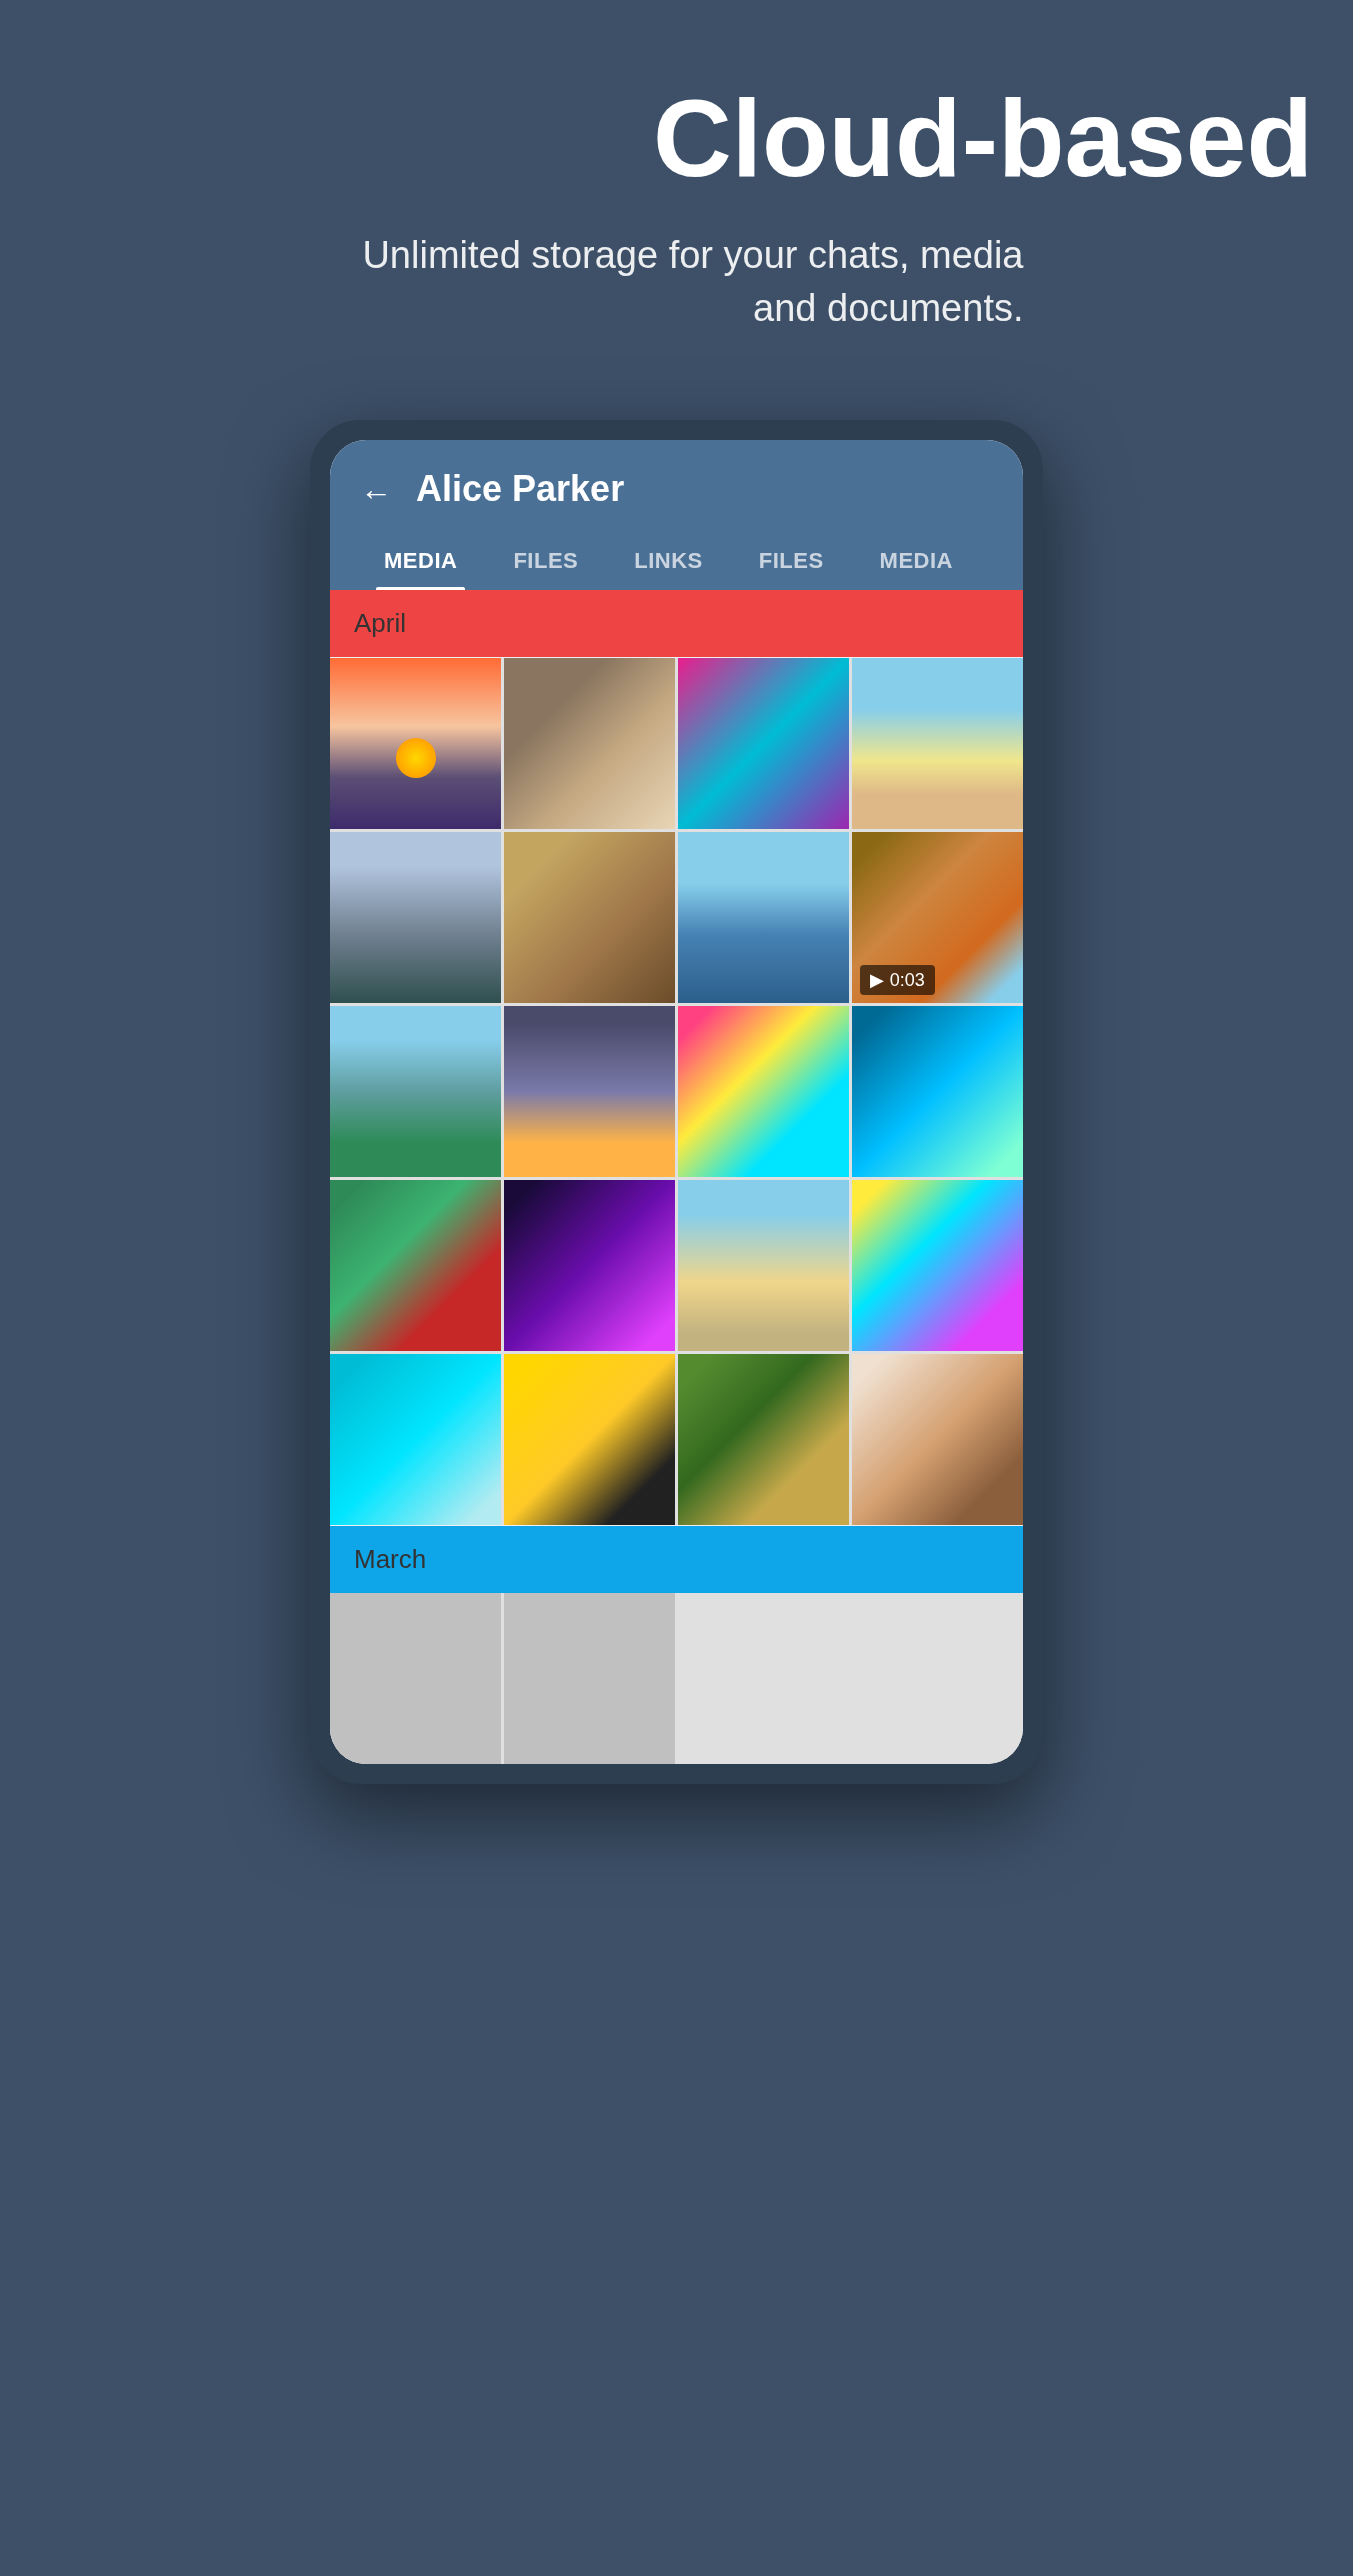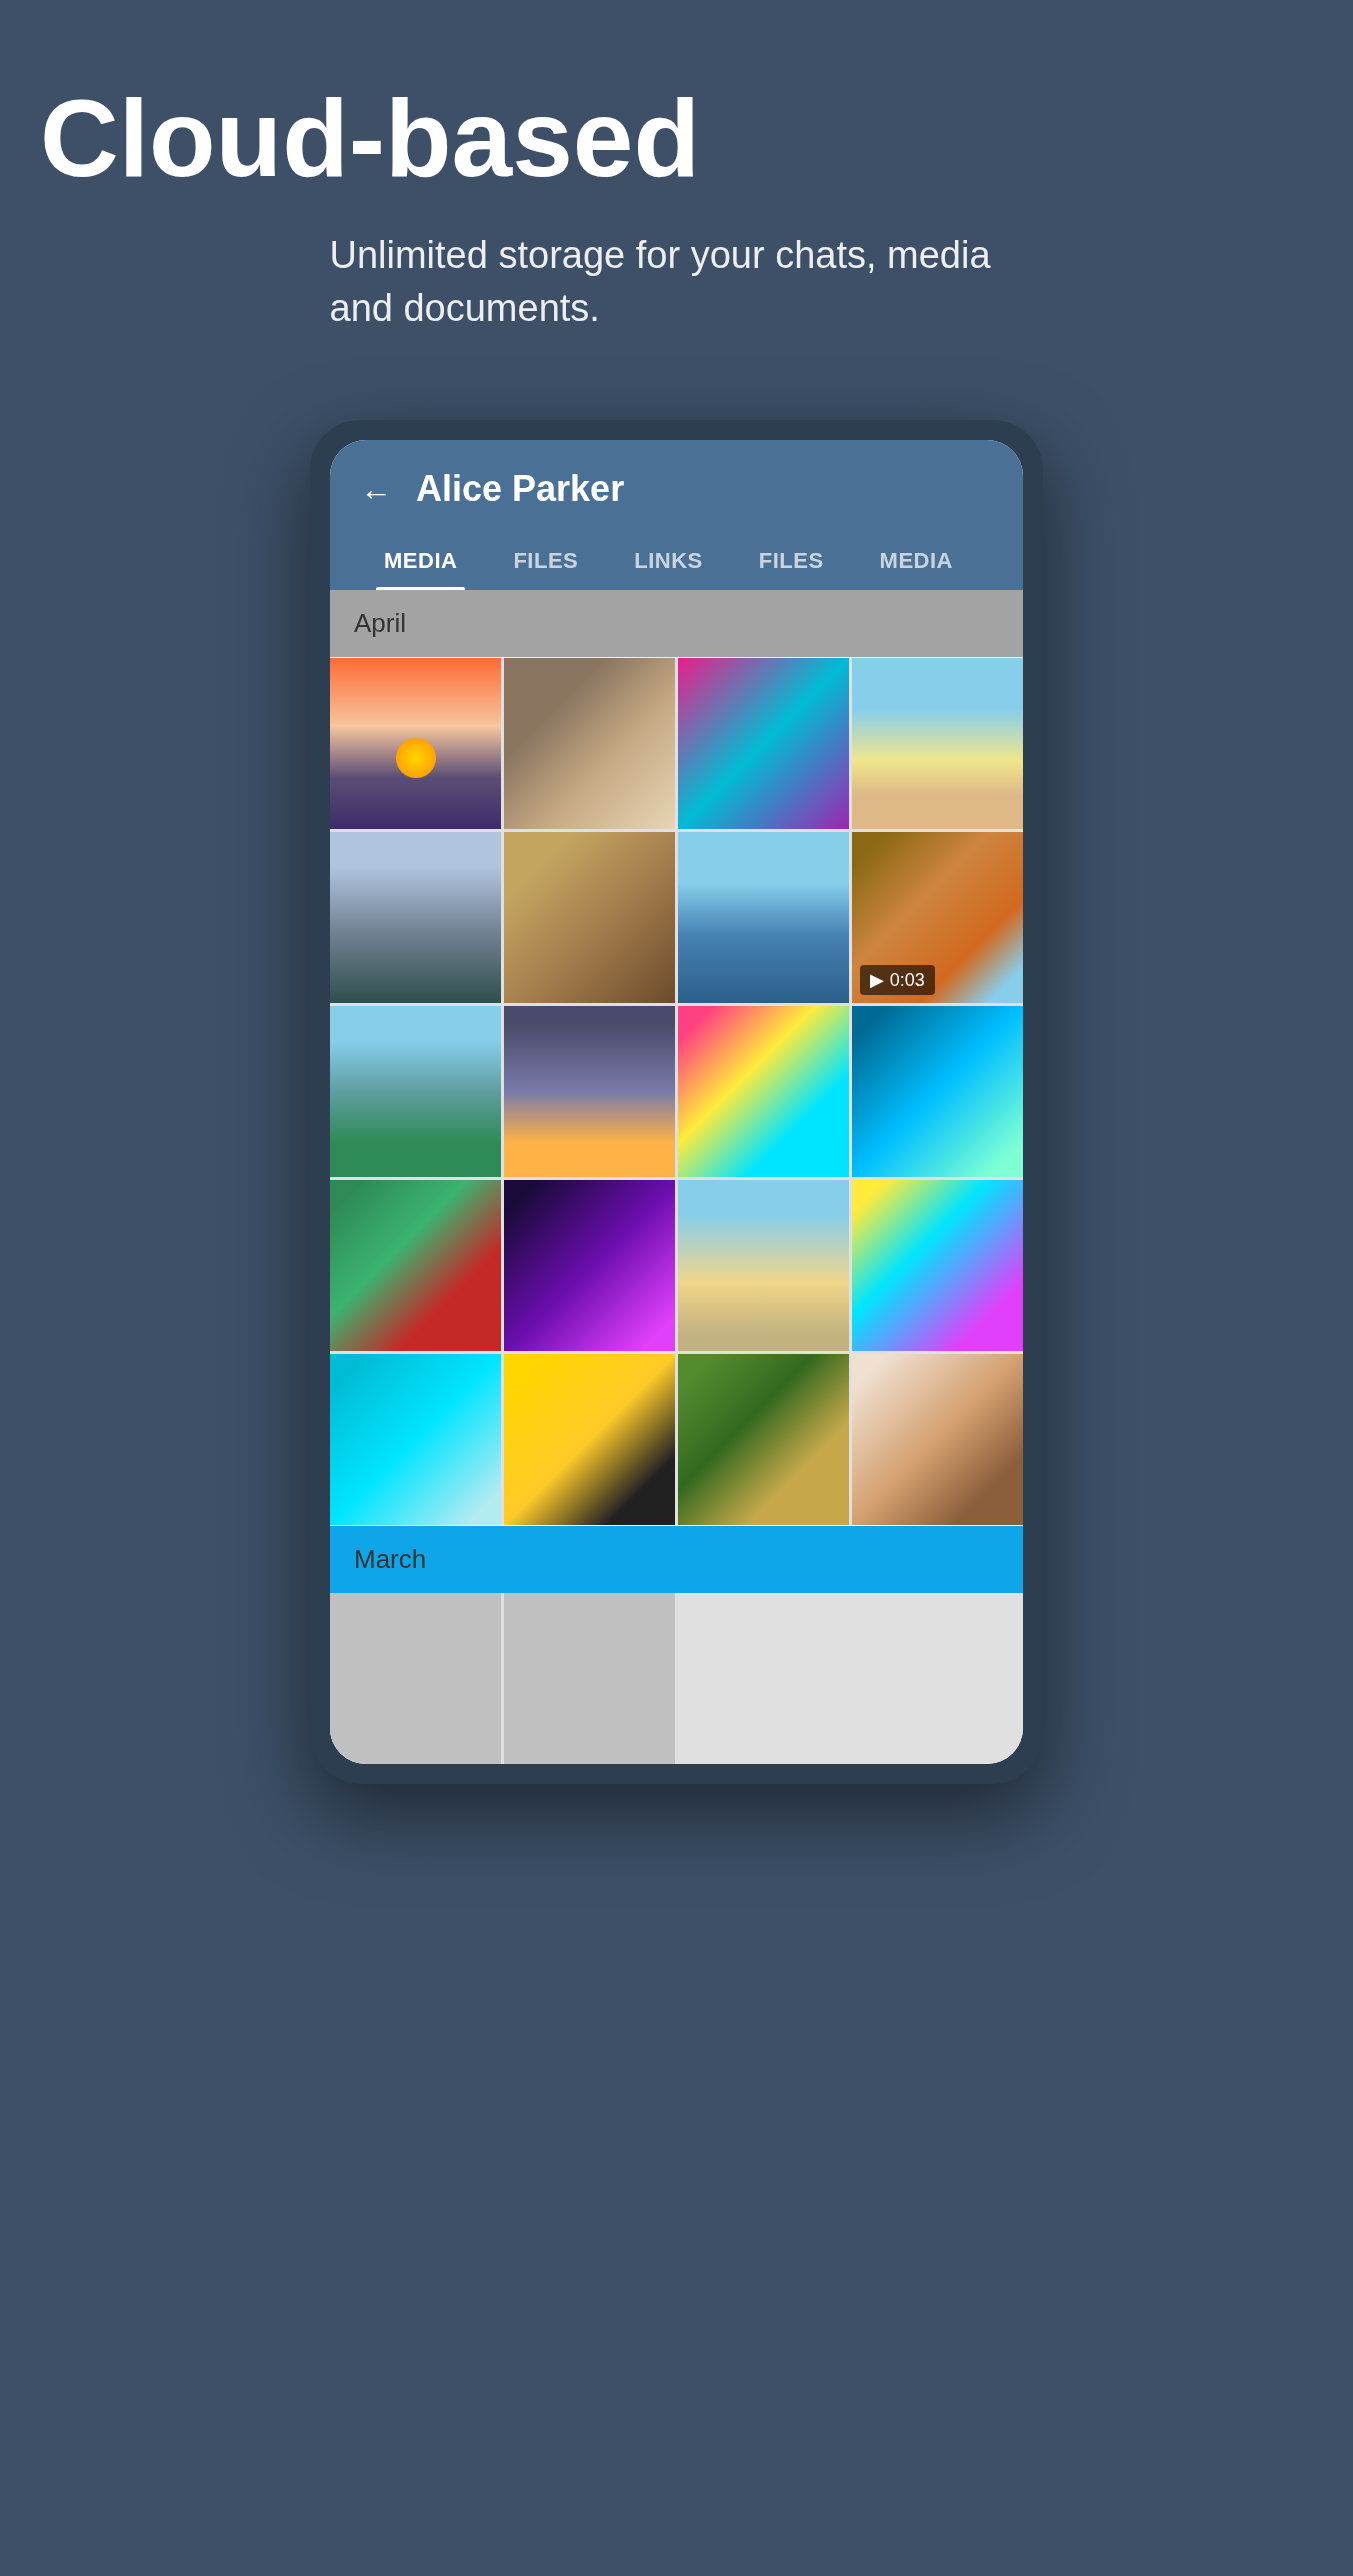--- a/index.html
+++ b/index.html
@@ -18,7 +18,7 @@
     .hero-section {
       width: 100%;
       padding: 79px 40px 59px;
-      text-align: left;
+      text-align: right;
       color: white;
     }
 

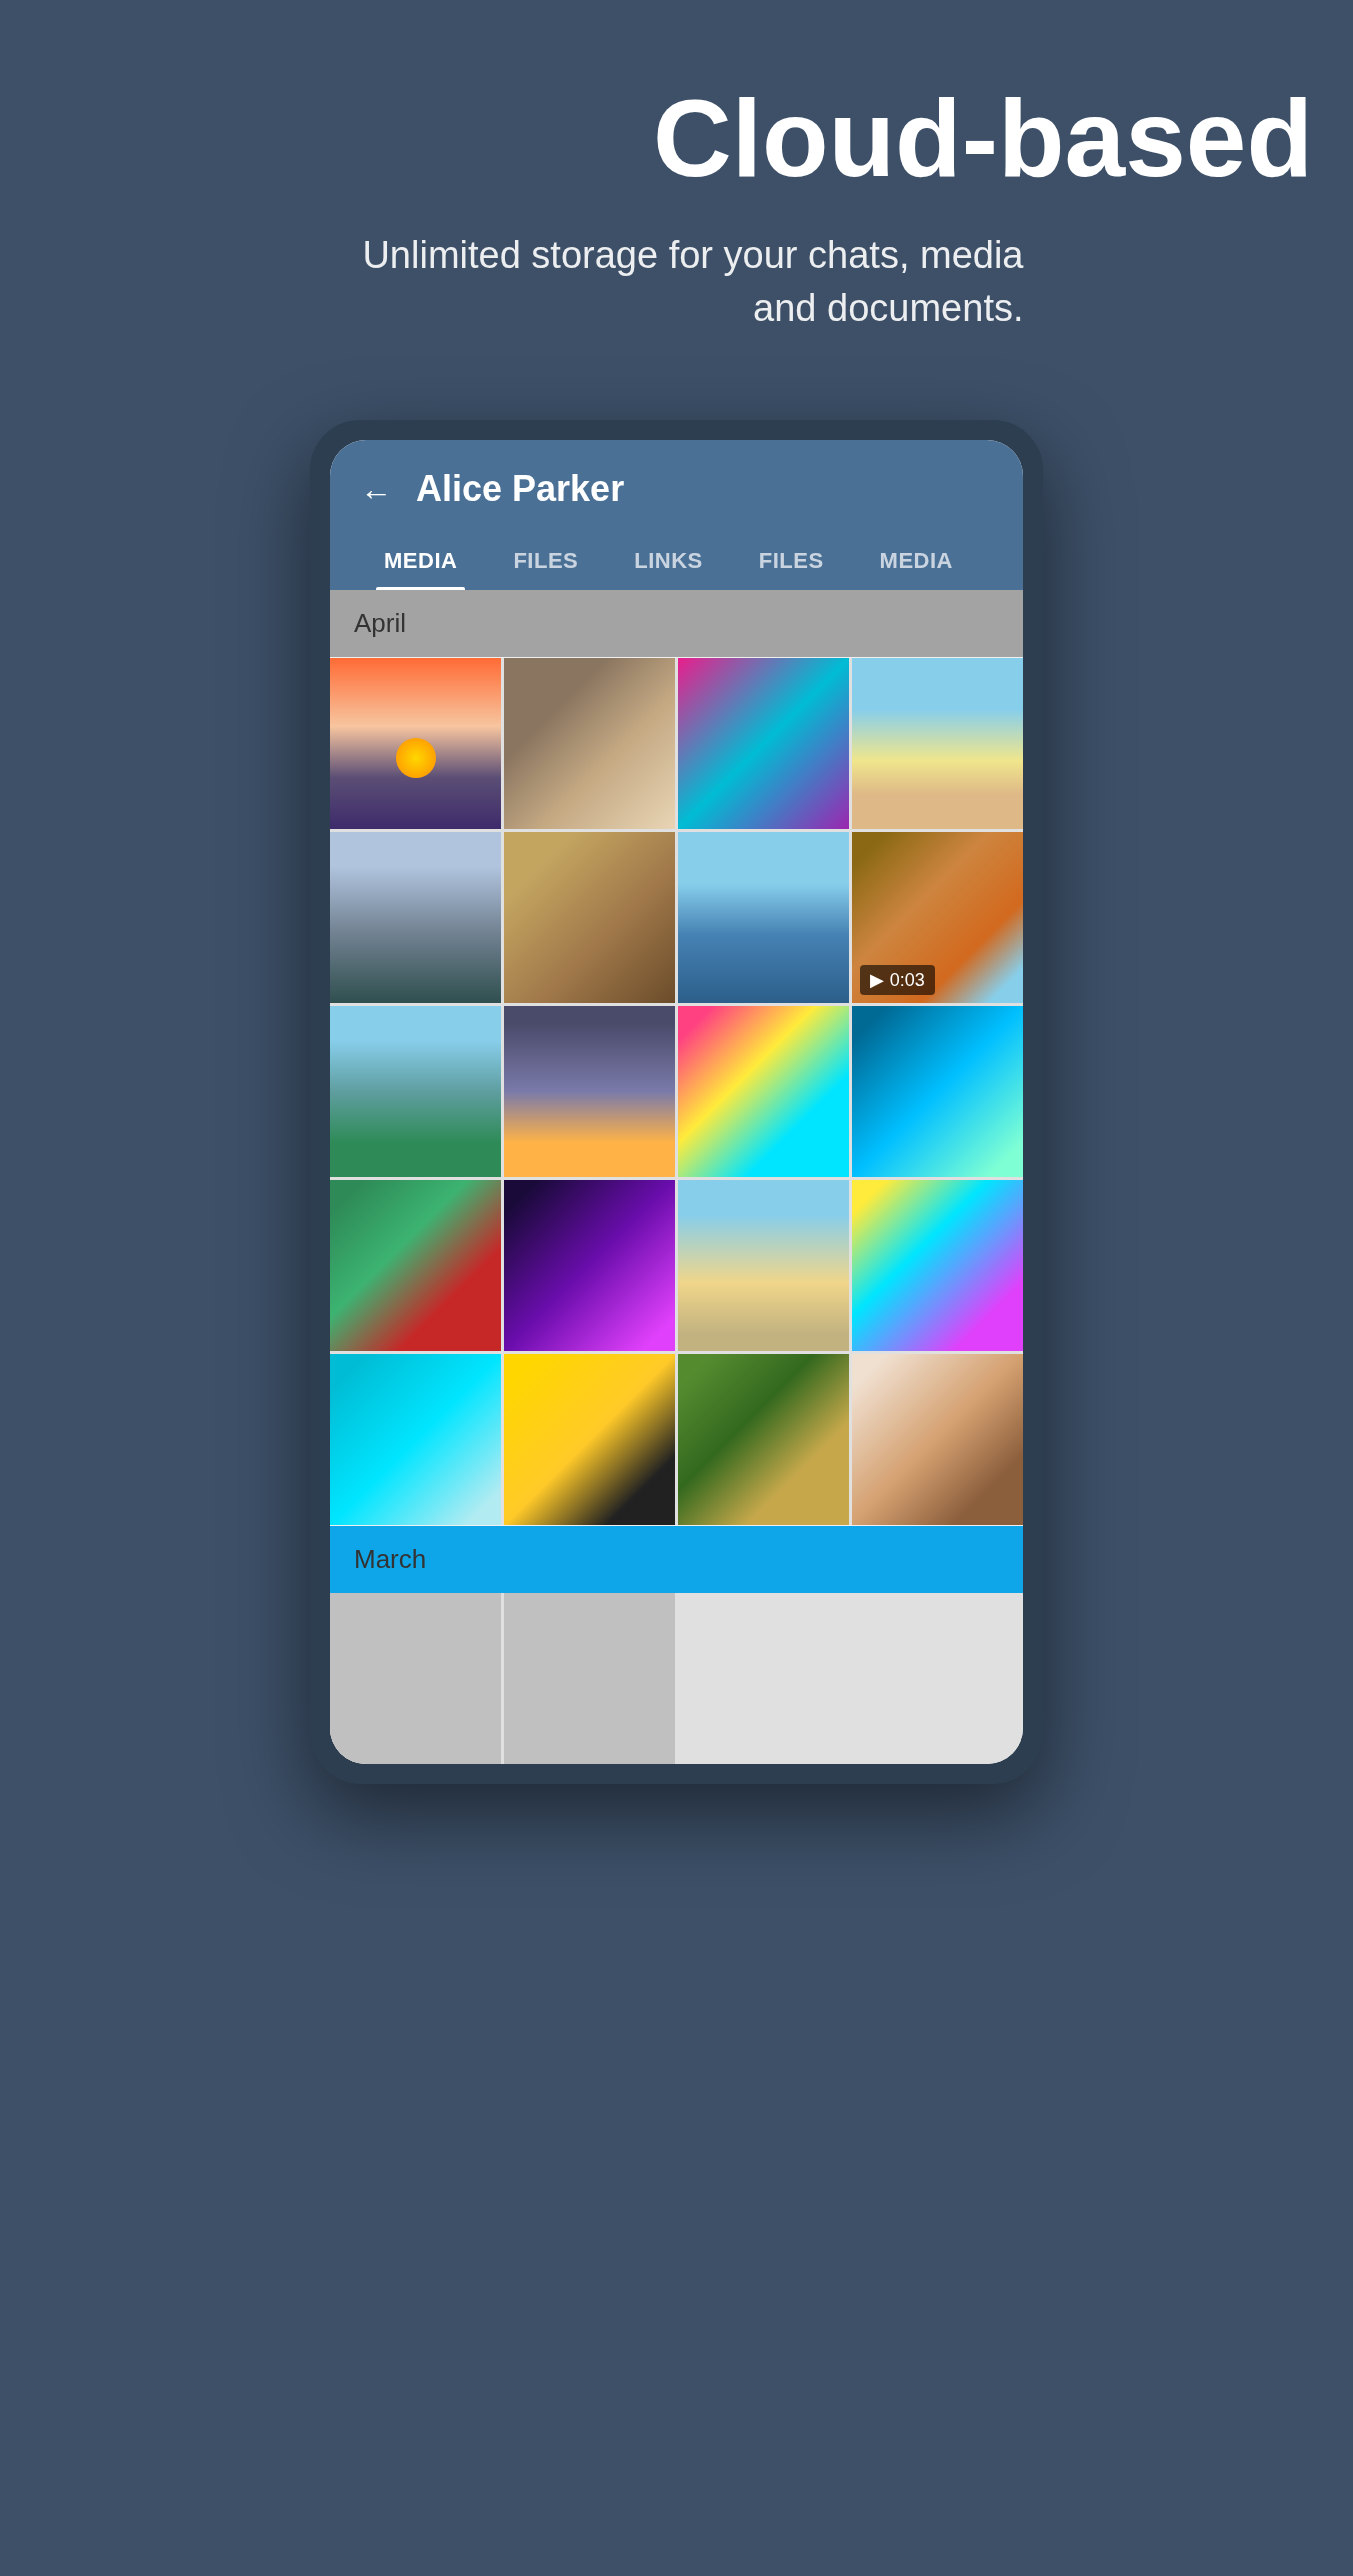--- a/index.html
+++ b/index.html
@@ -111,7 +111,7 @@
     }
 
     .section-label {
-      background: #a3a3a3;
+      background: #ef4444;
       padding: 18px 24px;
       font-size: 26px;
       font-weight: 500;

